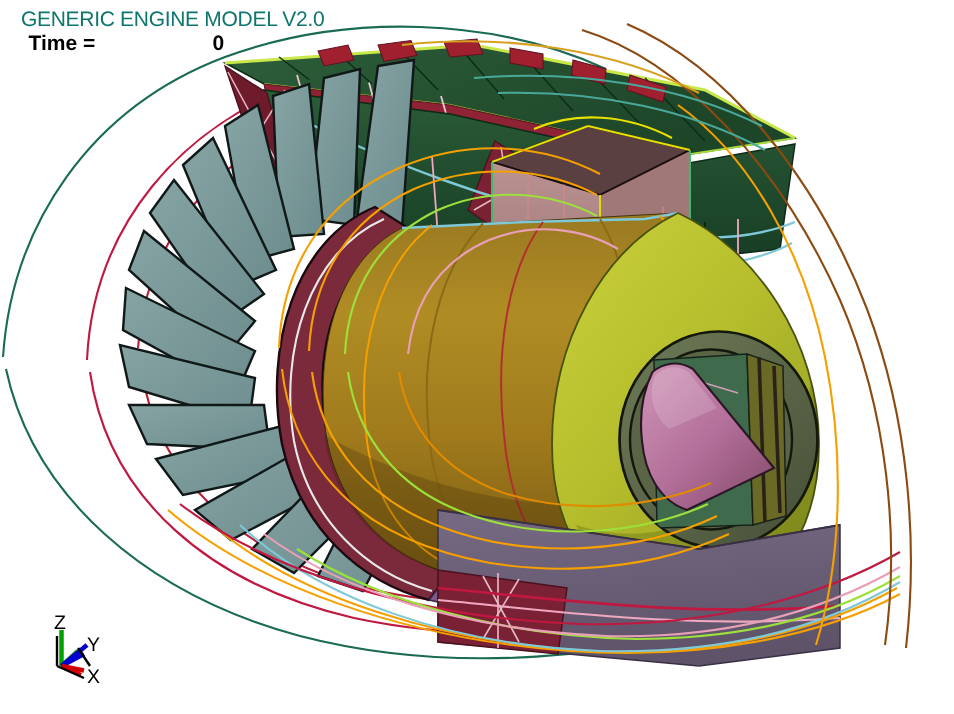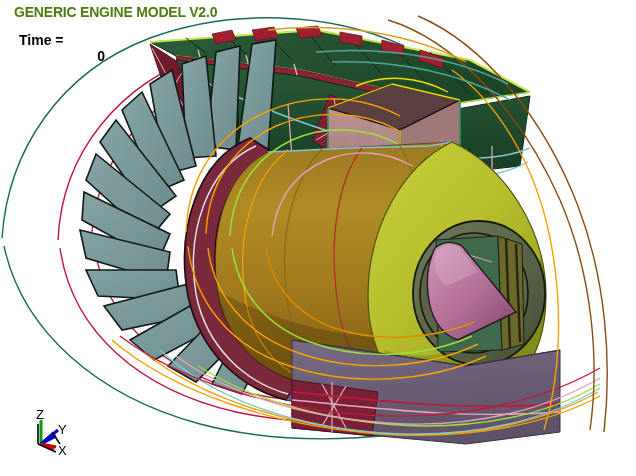--- a/index.html
+++ b/index.html
@@ -34,8 +34,8 @@
     top: 4px;
     font-family: "Liberation Sans", sans-serif;
     font-size: 14px;
-    font-weight: bold;
-    color: #4d7c0f;
+    font-weight: normal;
+    color: #0f766e;
     letter-spacing: -0.2px;
     white-space: nowrap;
   }

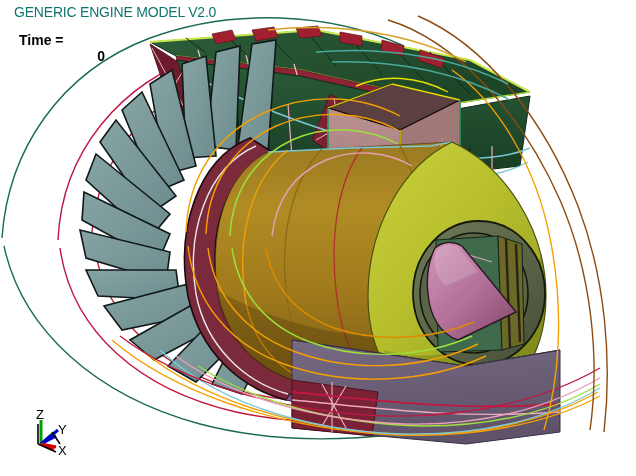--- a/index.html
+++ b/index.html
@@ -42,7 +42,7 @@
   .hud-timerow {
     position: absolute;
     left: 19px;
-    top: 32px;
+    top: 20px;
     font-family: "Liberation Sans", sans-serif;
     font-size: 14px;
     font-weight: bold;
@@ -50,7 +50,6 @@
     white-space: nowrap;
     display: flex;
     align-items: baseline;
-    flex-direction: column;
   }
   .hud-timelabel { display: inline-block; }
   .hud-timevalue {

